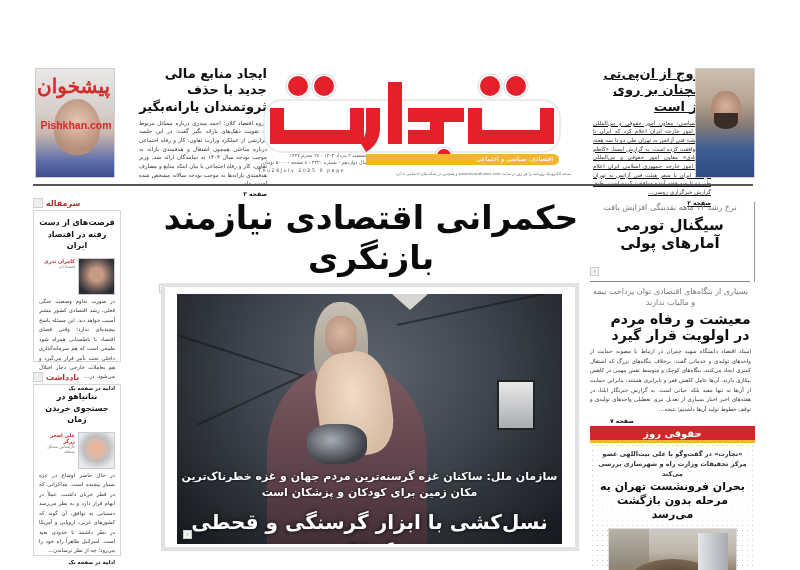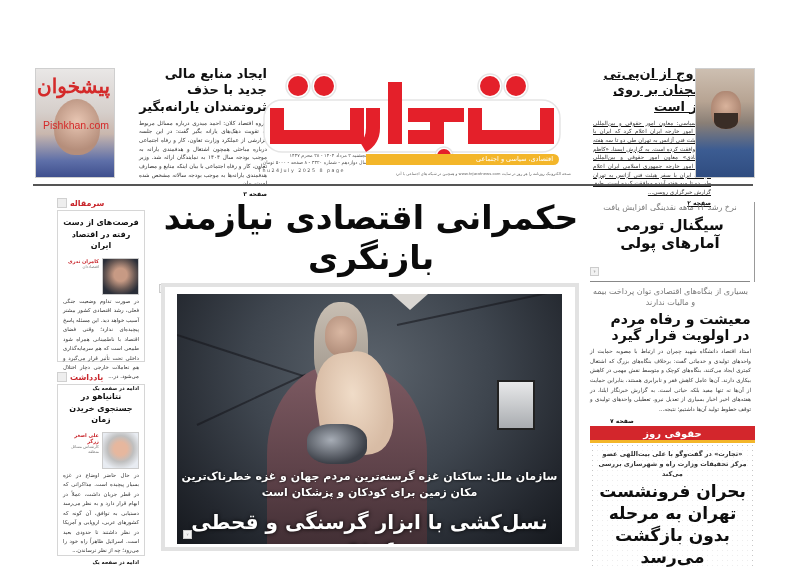--- a/index.html
+++ b/index.html
@@ -13,7 +13,7 @@
   .story-tl .photo { position: absolute; left: 2px; top: 4px; width: 80px; height: 110px; background: linear-gradient(180deg,#e9e7e6 0%,#d6cfcb 40%,#c9b7ae 60%,#5e6fa8 85%,#3f4f8e 100%); border: 1px solid #cfcfcf; overflow: hidden; }
   .story-tl .photo .face { position: absolute; left: 18px; top: 30px; width: 46px; height: 56px; border-radius: 50% 50% 45% 45%; background: radial-gradient(circle at 50% 40%, #e8c6b3, #b58e7b 70%); }
   .story-tl .photo .wm-fa { position: absolute; left: 10px; top: 6px; width: 64px; font-size: 20px; font-weight: bold; color: #d42a2a; font-family: "DejaVu Serif", serif; direction: rtl; text-align: center; line-height: 1.1; }
-  .story-tl .photo .wm-en { position: absolute; left: 0; top: 50px; width: 80px; font-size: 10.5px; color: #d42a2a; font-weight: normal; text-align: center; font-family: "Liberation Sans", sans-serif; }
+  .story-tl .photo .wm-en { position: absolute; left: 0; top: 50px; width: 80px; font-size: 10.5px; color: #d42a2a; font-weight: bold; text-align: center; font-family: "Liberation Sans", sans-serif; }
   .story-tl .text { position: absolute; left: 86px; top: 2px; width: 128px; }
   .headline-sm { font-weight: bold; font-size: 13px; line-height: 1.25; color: #111; }
   .body-tiny { font-size: 5.6px; line-height: 1.55; color: #333; margin-top: 4px; text-align: justify; }

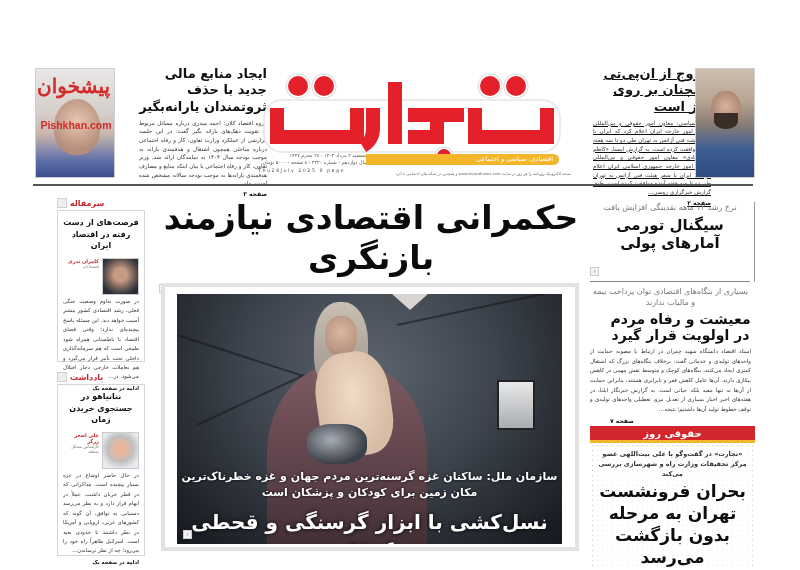--- a/index.html
+++ b/index.html
@@ -36,7 +36,7 @@
   .rule { position: absolute; left: 33px; top: 184px; width: 720px; height: 2px; background: #555; }
 
   
-  .left-col { position: absolute; left: 33px; top: 196px; width: 88px; margin-left: 24px; }
+  .left-col { position: absolute; left: 33px; top: 196px; width: 88px; }
   .boxed { border: 1px solid #d6d6d6; background: #fff; padding: 6px 5px 5px 5px; }
   .section-label { font-size: 8px; color: #c9262c; font-weight: bold; direction: rtl; text-align: right; height: 14px; display: flex; align-items: center; justify-content: flex-end; gap: 3px; }
   .section-label .sq { width: 10px; height: 10px; background: #eee; border: 1px solid #d0d0d0; display: inline-block; }

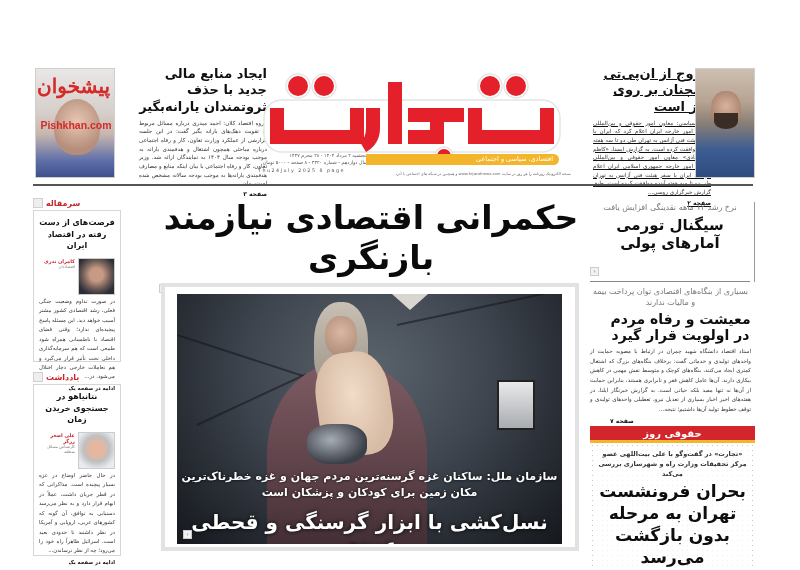--- a/index.html
+++ b/index.html
@@ -80,7 +80,7 @@
   .report-bar { position: relative; margin-top: 2px; height: 17px; background: #d3262c; color: #fff; font-size: 10px; font-weight: bold; direction: rtl; text-align: center; line-height: 16px; border-bottom: 3px solid #f3b62a; }
   .dotted-box { position: relative; height: 162px; background-color: #fff; background-image: radial-gradient(#c7c7c7 0.7px, transparent 0.8px); background-size: 5px 5px; padding: 6px 6px 0 6px; }
   .report-kicker { font-size: 6.5px; font-weight: bold; color: #333; direction: rtl; text-align: center; line-height: 1.6; background: rgba(255,255,255,0.7); }
-  .report-head { font-size: 17px; font-weight: bold; color: #0e0e0e; direction: rtl; text-align: center; line-height: 1.3; letter-spacing: -0.3px; background: rgba(255,255,255,0.7); }
+  .report-head { font-size: 11px; font-weight: bold; color: #0e0e0e; direction: rtl; text-align: center; line-height: 1.3; letter-spacing: -0.3px; background: rgba(255,255,255,0.7); }
   .sinkhole { position: relative; margin: 5px 12px 0 12px; height: 80px; overflow: hidden; background: linear-gradient(180deg,#cfcac2 0%,#bdb5a8 30%,#8f7e68 55%,#6c5b48 80%,#9a9088 100%); border: 1px solid #ddd; }
   .sinkhole .pit { position: absolute; left: 20px; top: 30px; width: 88px; height: 44px; border-radius: 50%; background: radial-gradient(ellipse at 50% 50%, #4a3a2c, #7a6650 70%); }
   .sinkhole .bldg { position: absolute; right: 8px; top: 4px; width: 30px; height: 70px; background: linear-gradient(90deg,#e3e6ea,#a7acb3); }

